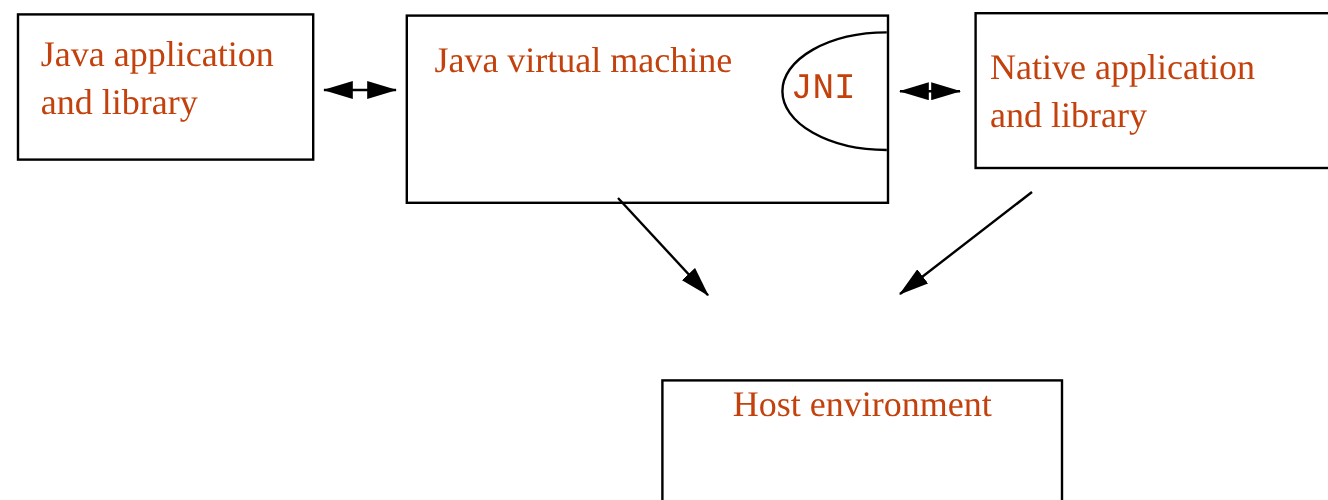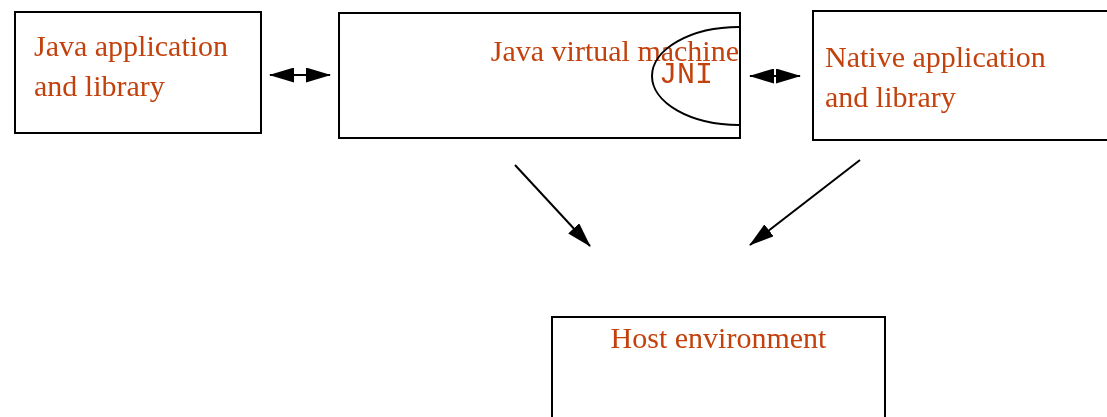--- a/index.html
+++ b/index.html
@@ -32,9 +32,8 @@
   }
   #box-jvm {
     left: 338px; top: 12px;
-    width: 403px; height: 127px;
+    width: 403px; height: 158px;
     padding: 17px 0 0 22px;
-    text-align: right;
   }
   #box-native-app {
     left: 812px; top: 10px;

